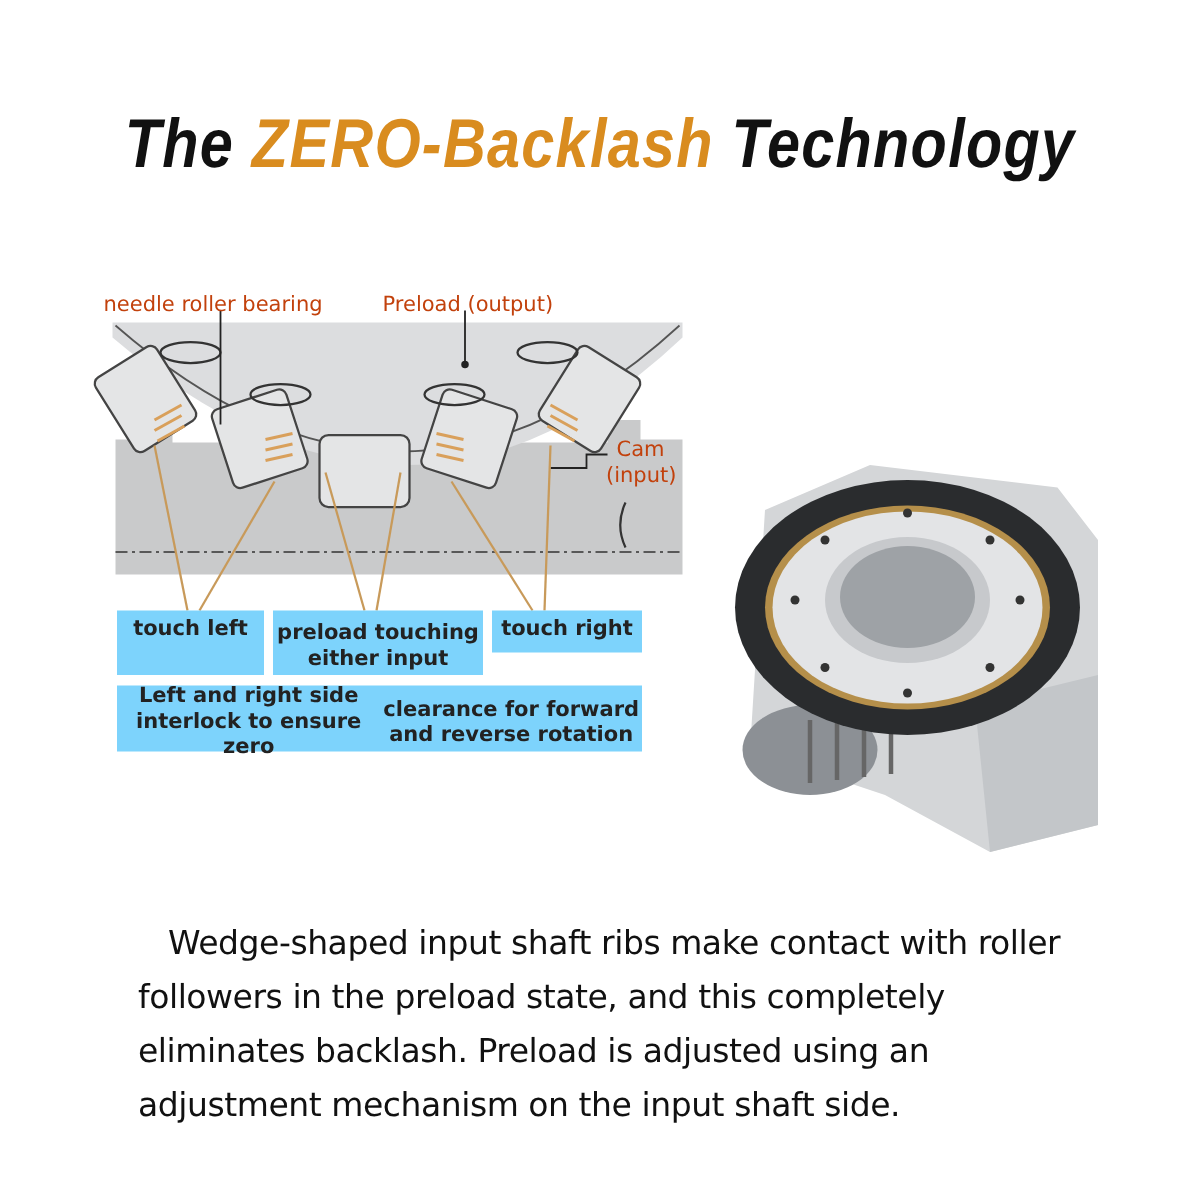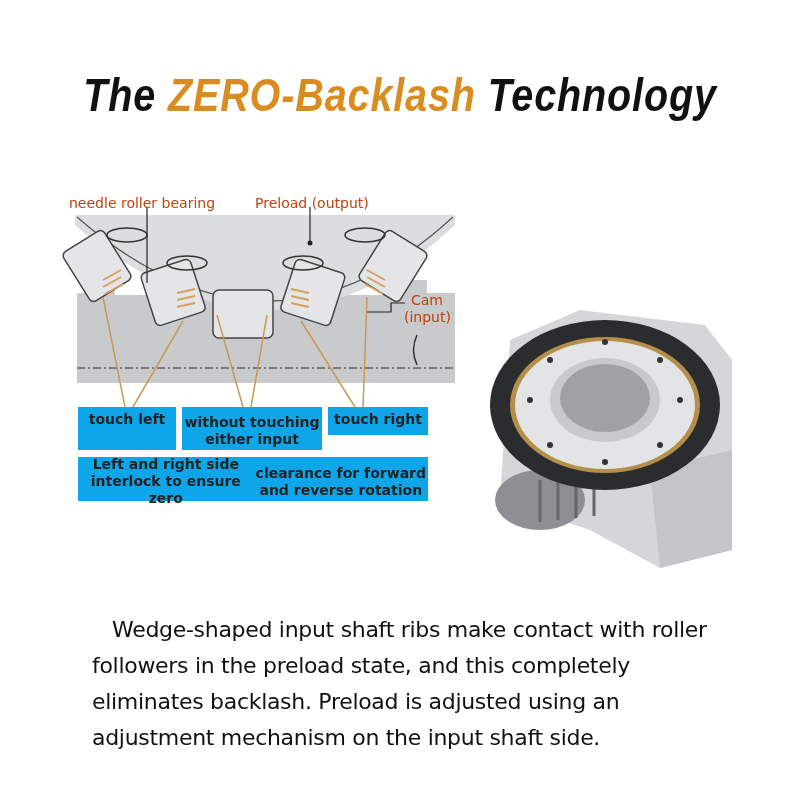--- a/index.html
+++ b/index.html
@@ -17,7 +17,7 @@
   .diagram { position: absolute; left: 55px; top: 185px; width: 420px; height: 330px; }
   .lbl { position: absolute; font-size: 14px; font-weight: 400; color: #c2410c; white-space: nowrap; }
   .box {
-    position: absolute; background: #0ea5e9; font-size: 14px; font-weight: 700; color: #222;
+    position: absolute; background: #7dd3fc; font-size: 14px; font-weight: 700; color: #222;
     text-align: center; line-height: 17px; display: flex; align-items: flex-start; justify-content: center;
   }
   .product { position: absolute; left: 470px; top: 300px; width: 290px; height: 270px; }

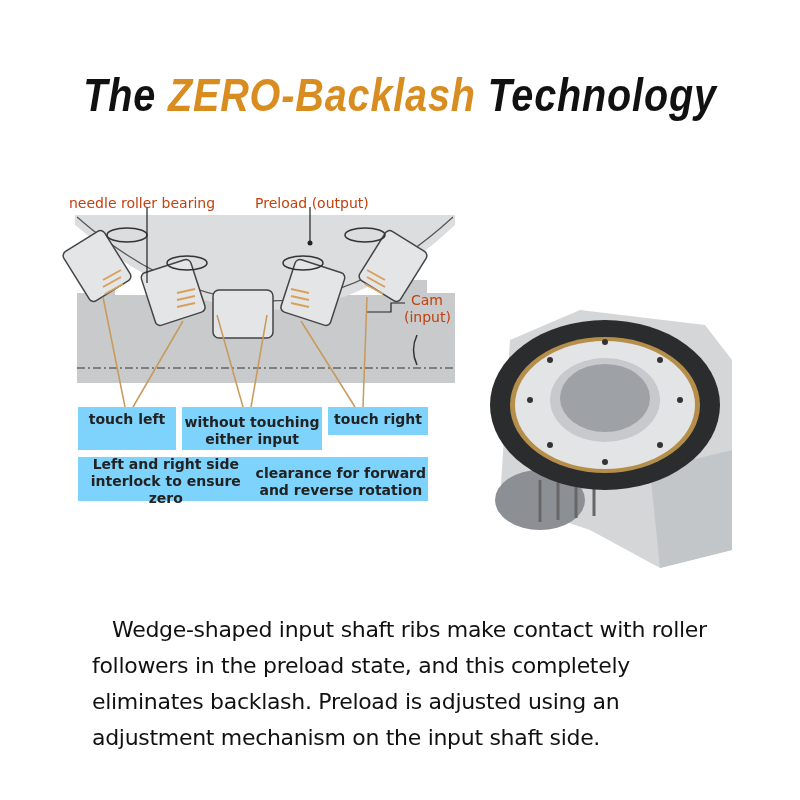--- a/index.html
+++ b/index.html
@@ -100,7 +100,7 @@
     <span>touch left</span>
   </div>
   <div class="box" style="left:127px;top:222px;width:140px;height:43px;padding-top:4px;box-sizing:border-box;flex-direction:column;align-items:center">
-    <span>without touching</span>
+    <span>preload touching</span>
     <span>either input</span>
   </div>
   <div class="box" style="left:273px;top:222px;width:100px;height:28px;padding-top:4px;box-sizing:border-box">

